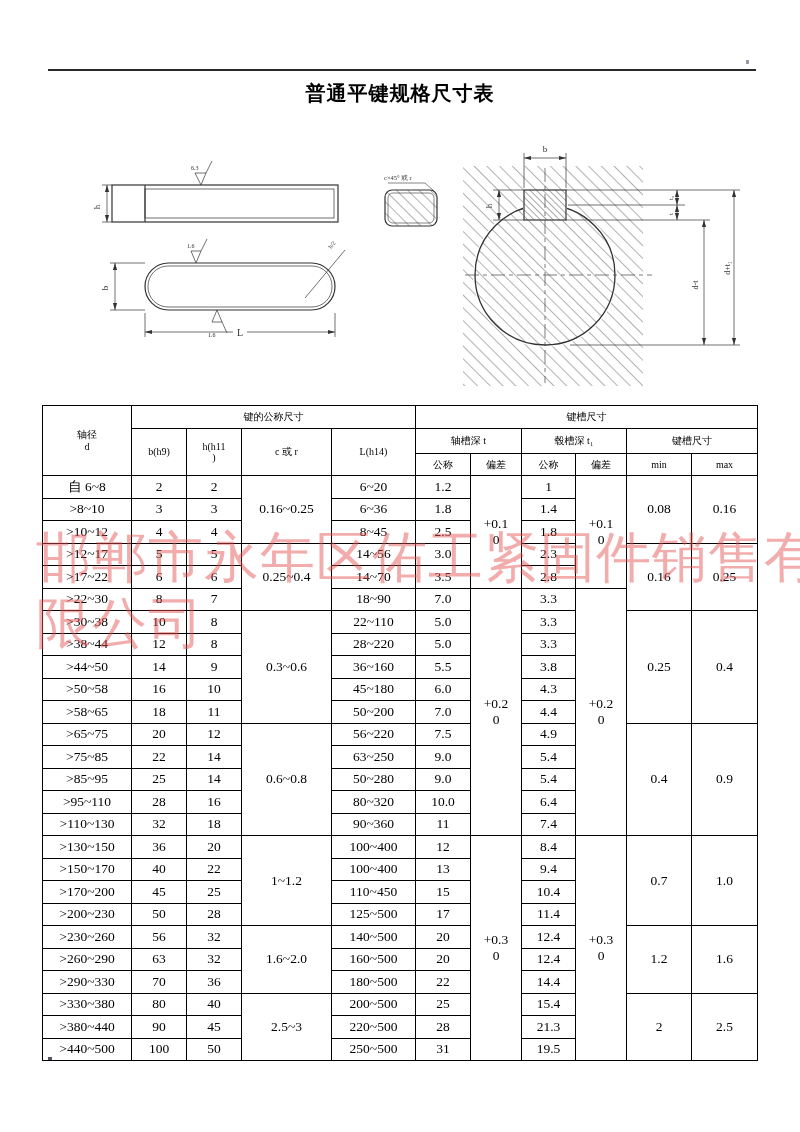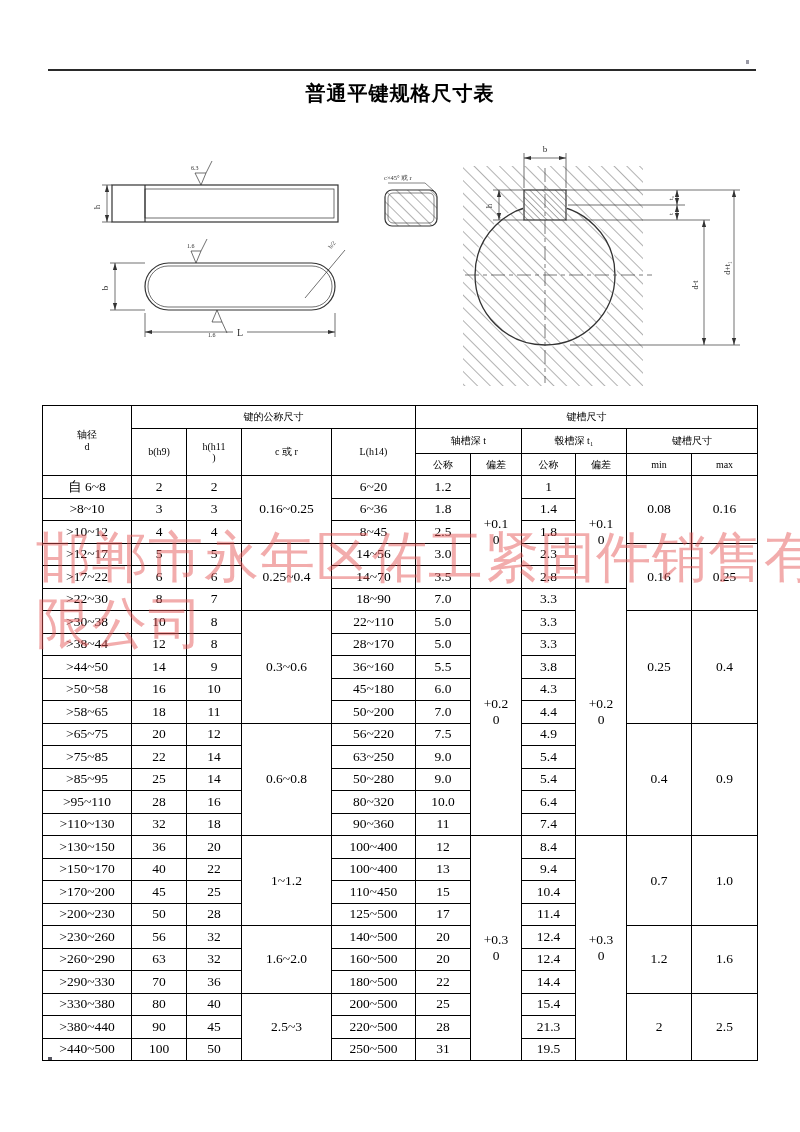--- a/index.html
+++ b/index.html
@@ -277,7 +277,7 @@
         <td>&gt;38~44</td>
         <td>12</td>
         <td>8</td>
-        <td>28~170</td>
+        <td>28~220</td>
         <td>5.0</td>
         <td>3.3</td>
       </tr>

